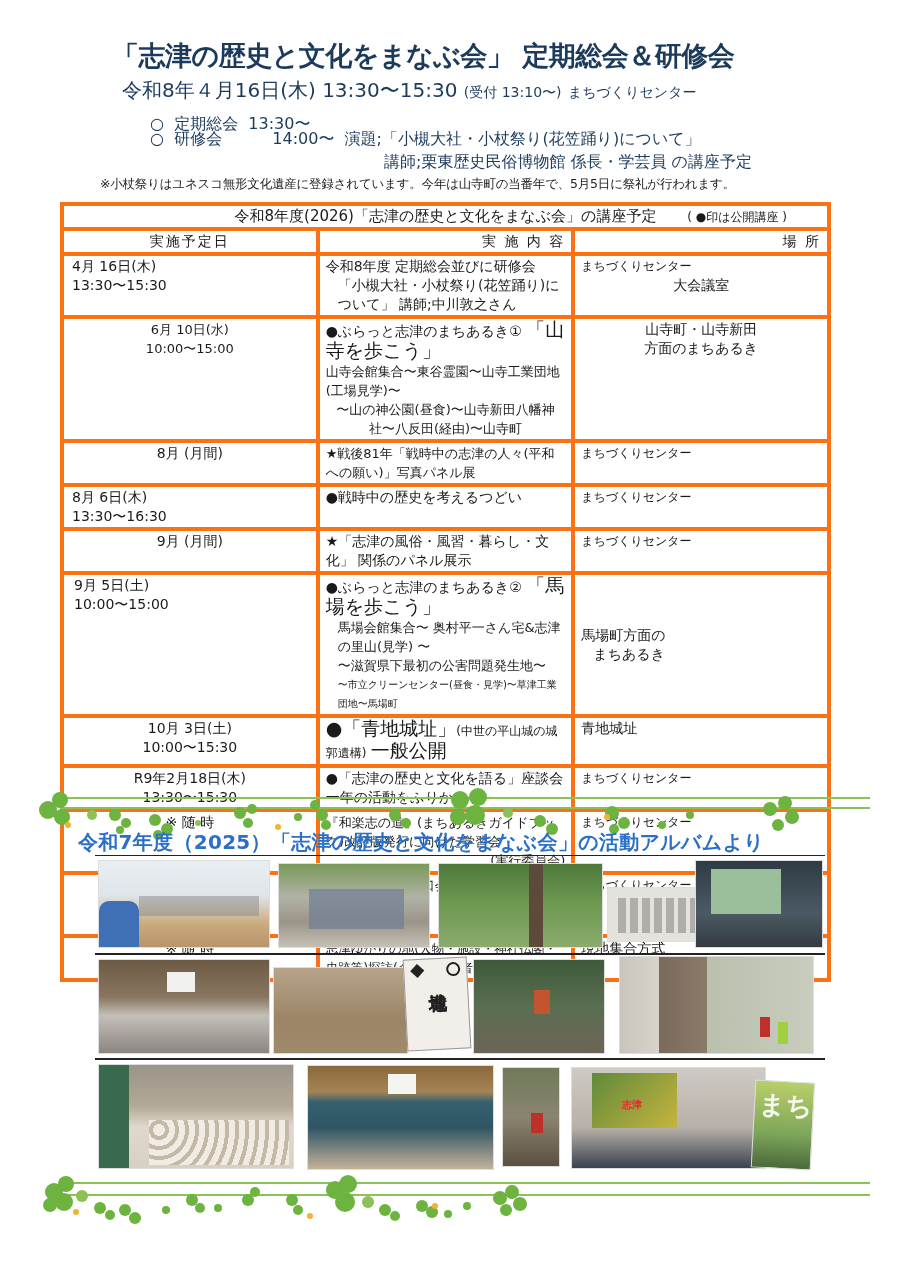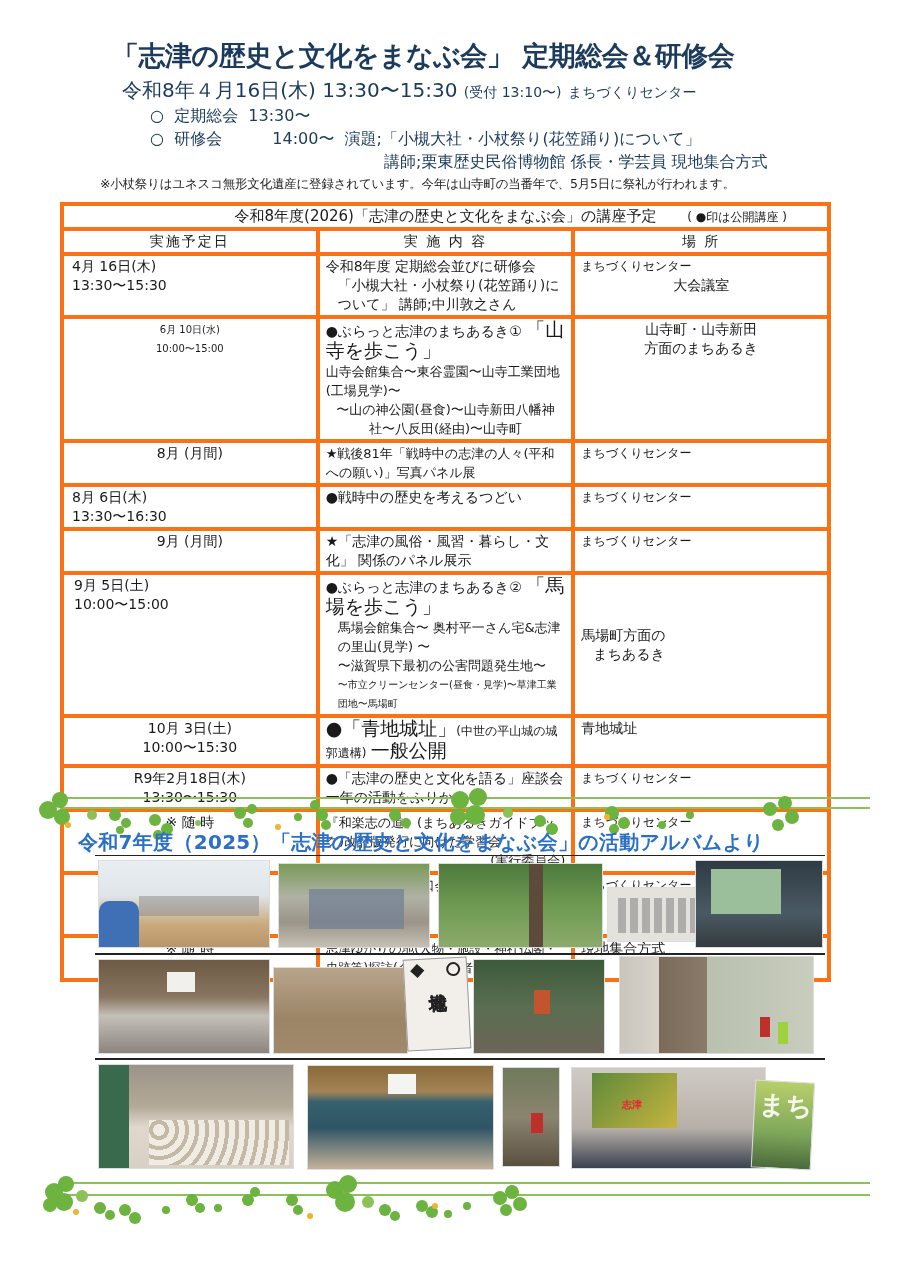--- a/index.html
+++ b/index.html
@@ -63,7 +63,7 @@
   <span class="small">(受付 13:10〜)</span>
   <span class="small">まちづくりセンター</span>
 </div>
-<div class="sub-line" style="left:150px; top:106px;">
+<div class="sub-line" style="left:150px; top:114px;">
   <span>○</span>&nbsp;
   <span>定期総会</span>&nbsp;
   <span>13:30〜</span>

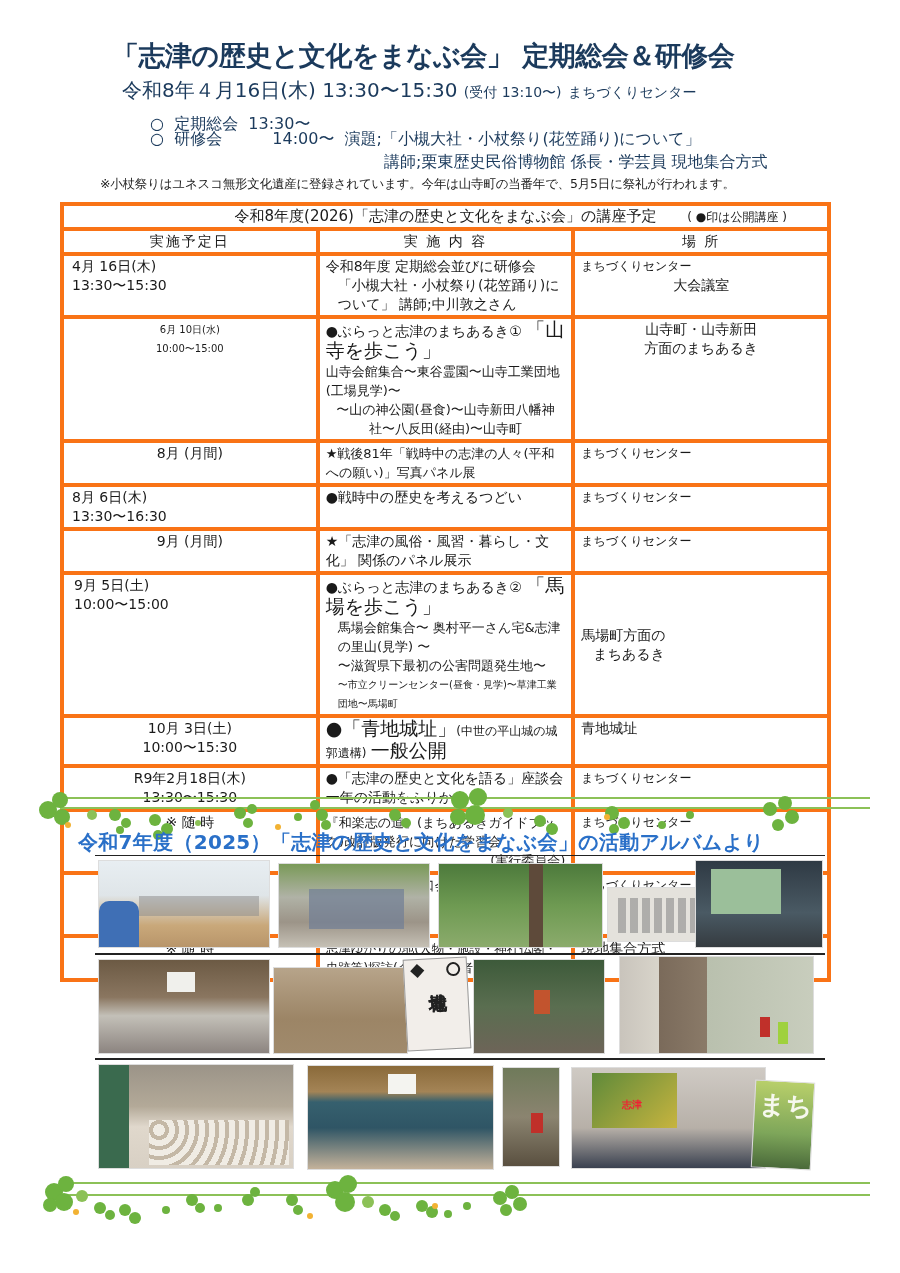--- a/index.html
+++ b/index.html
@@ -75,7 +75,7 @@
   <span>14:00〜</span>&nbsp;
   <span>演題;「小槻大社・小杖祭り(花笠踊り)について」</span>
 </div>
-<div class="sub-line" style="left:384px; top:152px;">講師;栗東歴史民俗博物館  係長・学芸員  現地集合方式</div>
+<div class="sub-line" style="left:384px; top:152px;">講師;栗東歴史民俗博物館  係長・学芸員  の講座予定</div>
 <div class="note-line">※小杖祭りはユネスコ無形文化遺産に登録されています。今年は山寺町の当番年で、5月5日に祭礼が行われます。</div>
 
 <table class="schedule">

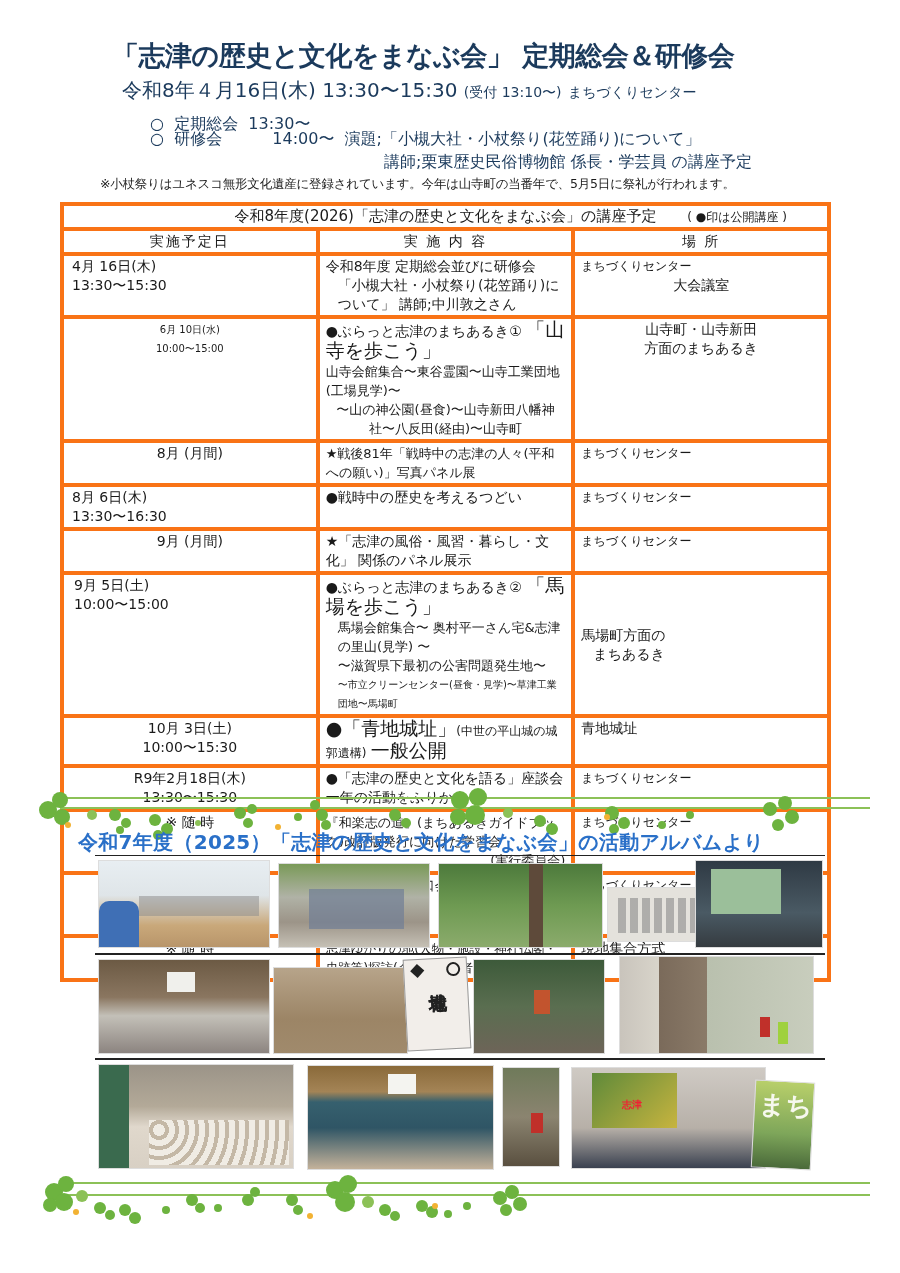--- a/index.html
+++ b/index.html
@@ -28,7 +28,7 @@
   }
   .tbl-title { text-align: center; font-size: 15px; position: relative; }
   .tbl-title .legend { font-size: 12px; position: absolute; right: 40px; top: 2px; }
-  .hdr { text-align: center; letter-spacing: 2px; }
+  .hdr { text-align: right; letter-spacing: 2px; }
   .c-date { width: 158px; text-align: center; }
   .c-content { width: 462px; }
   .c-place { width: 151px; font-size: 12px; }

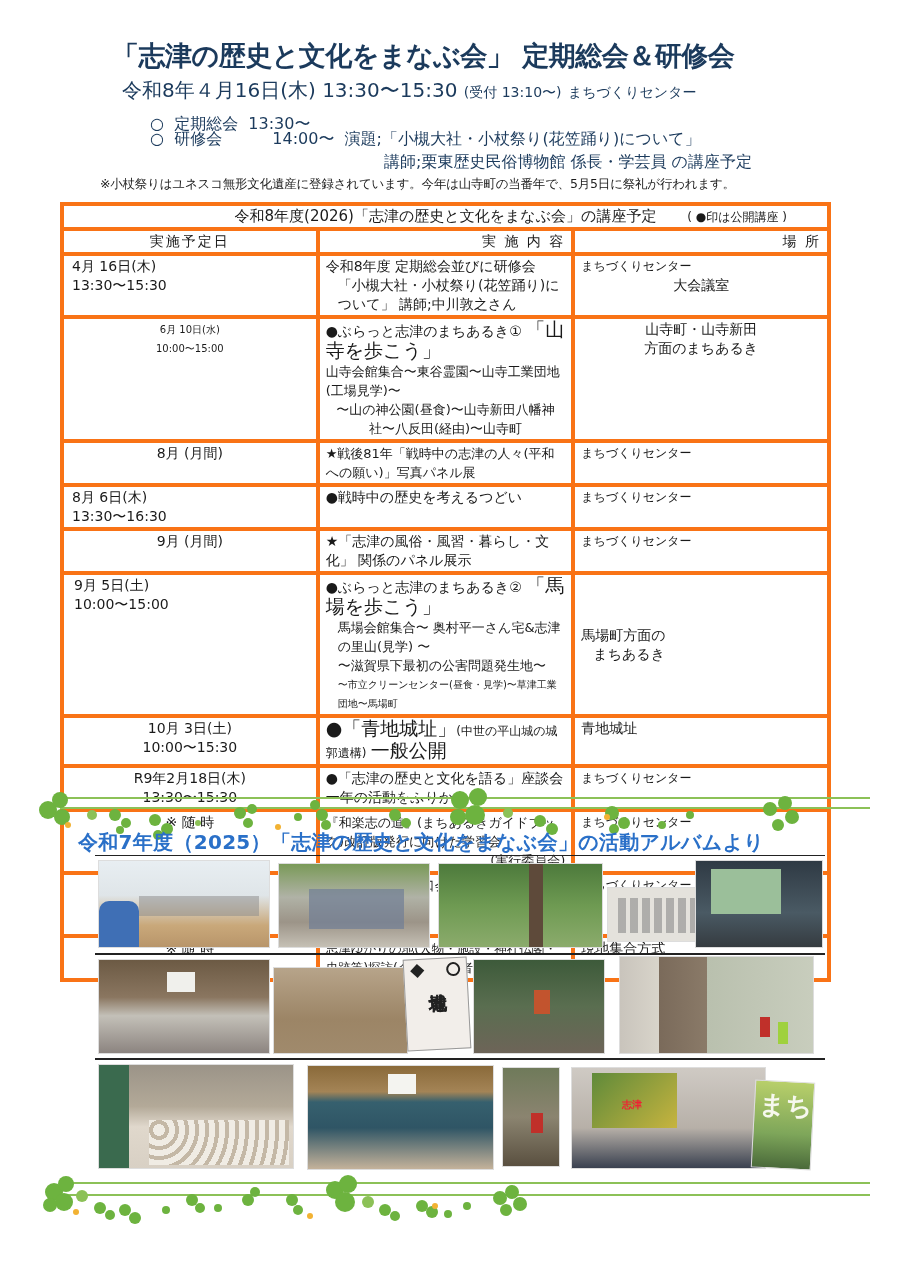--- a/index.html
+++ b/index.html
@@ -108,7 +108,7 @@
   </tr>
 
   <tr>
-    <td class="c-date" style="font-size:10px;">
+    <td class="c-date" style="font-size:13px;">
       <div>6月  10日(水)</div>
       <div>10:00〜15:00</div>
     </td>

